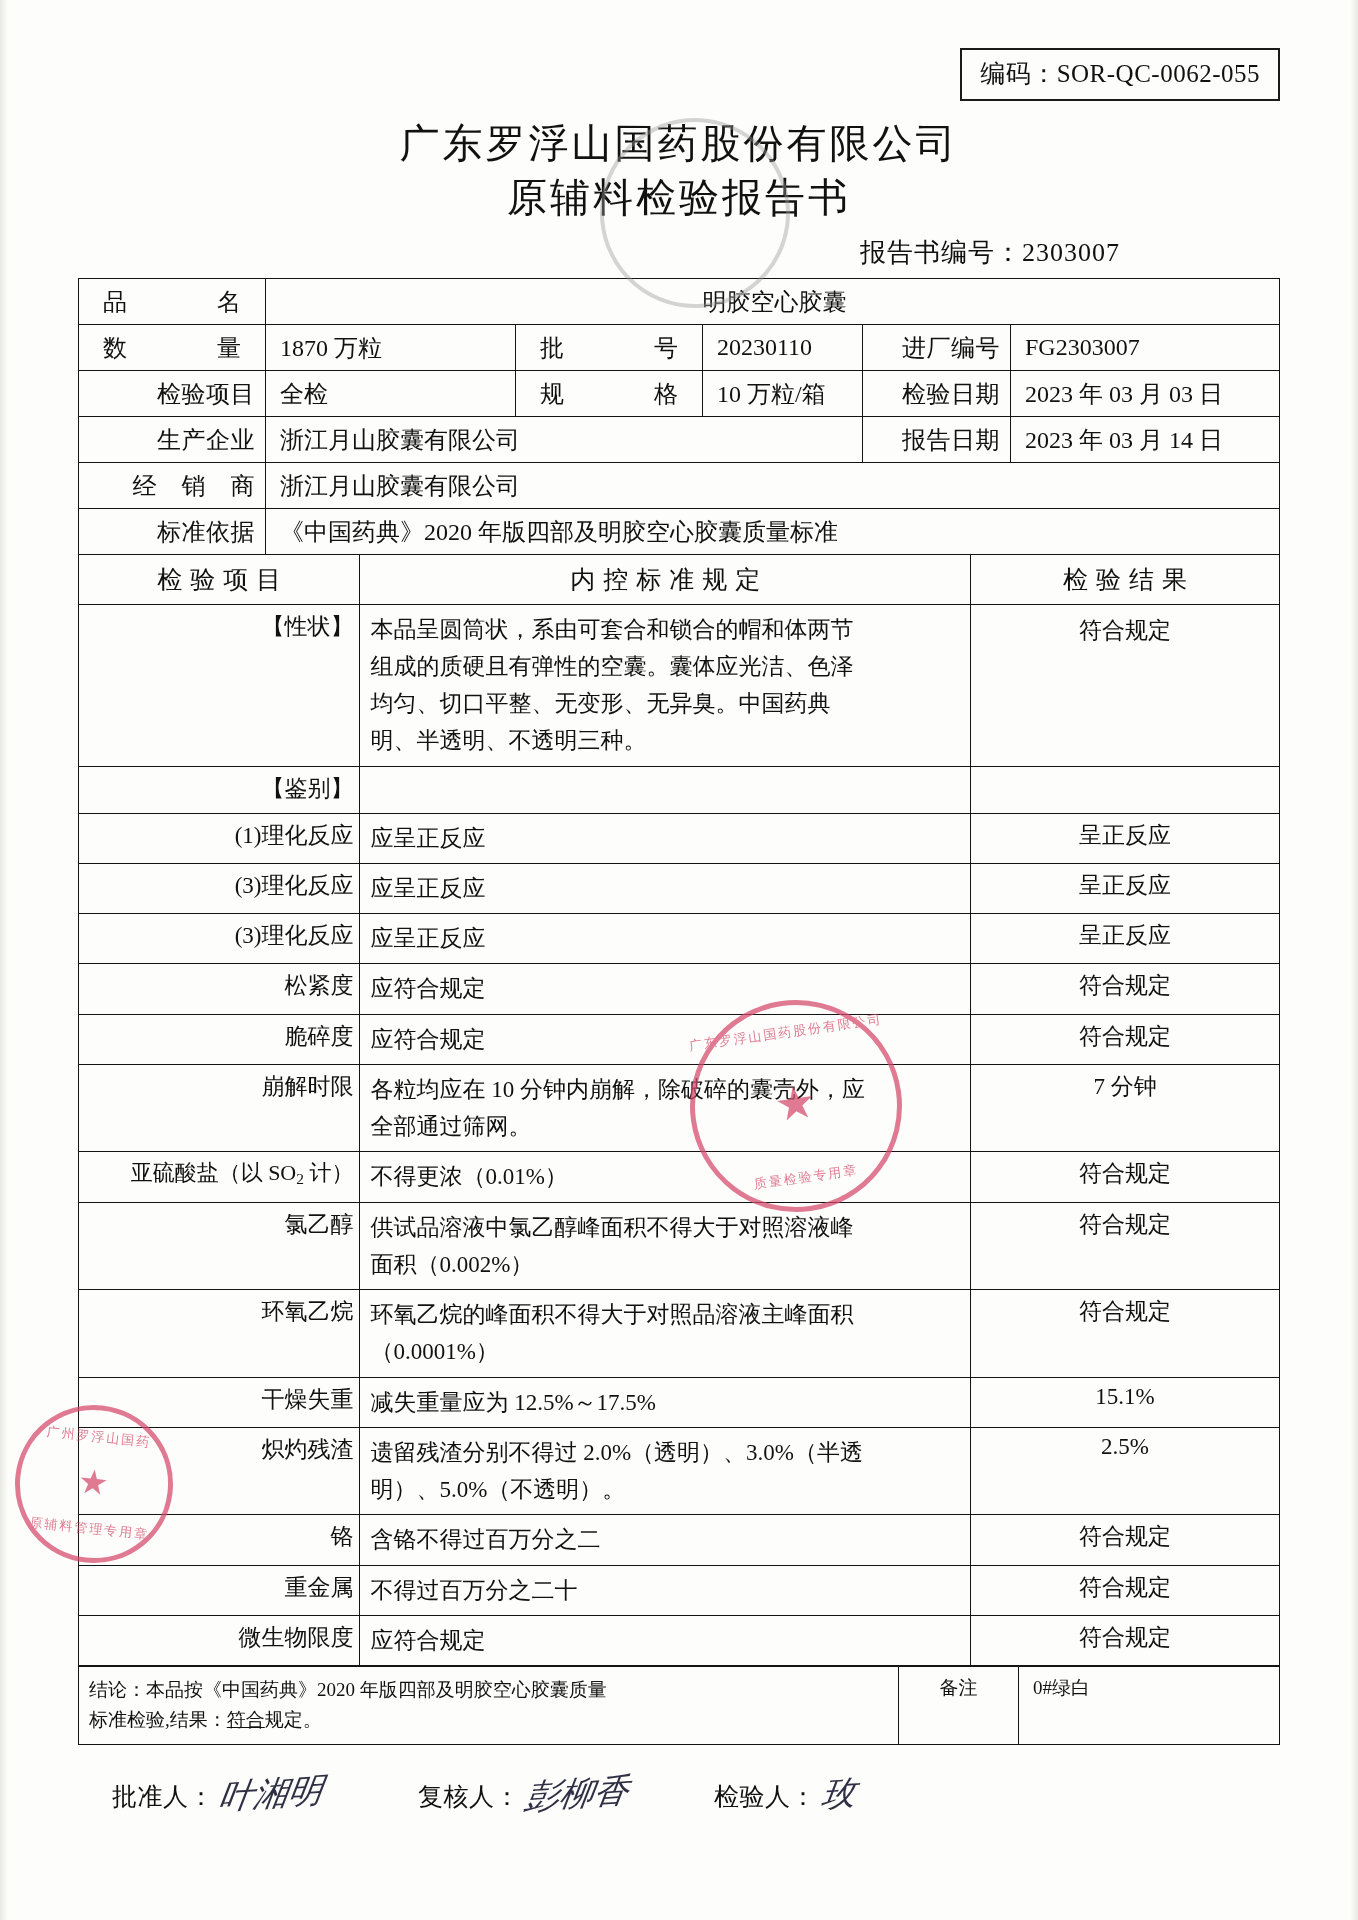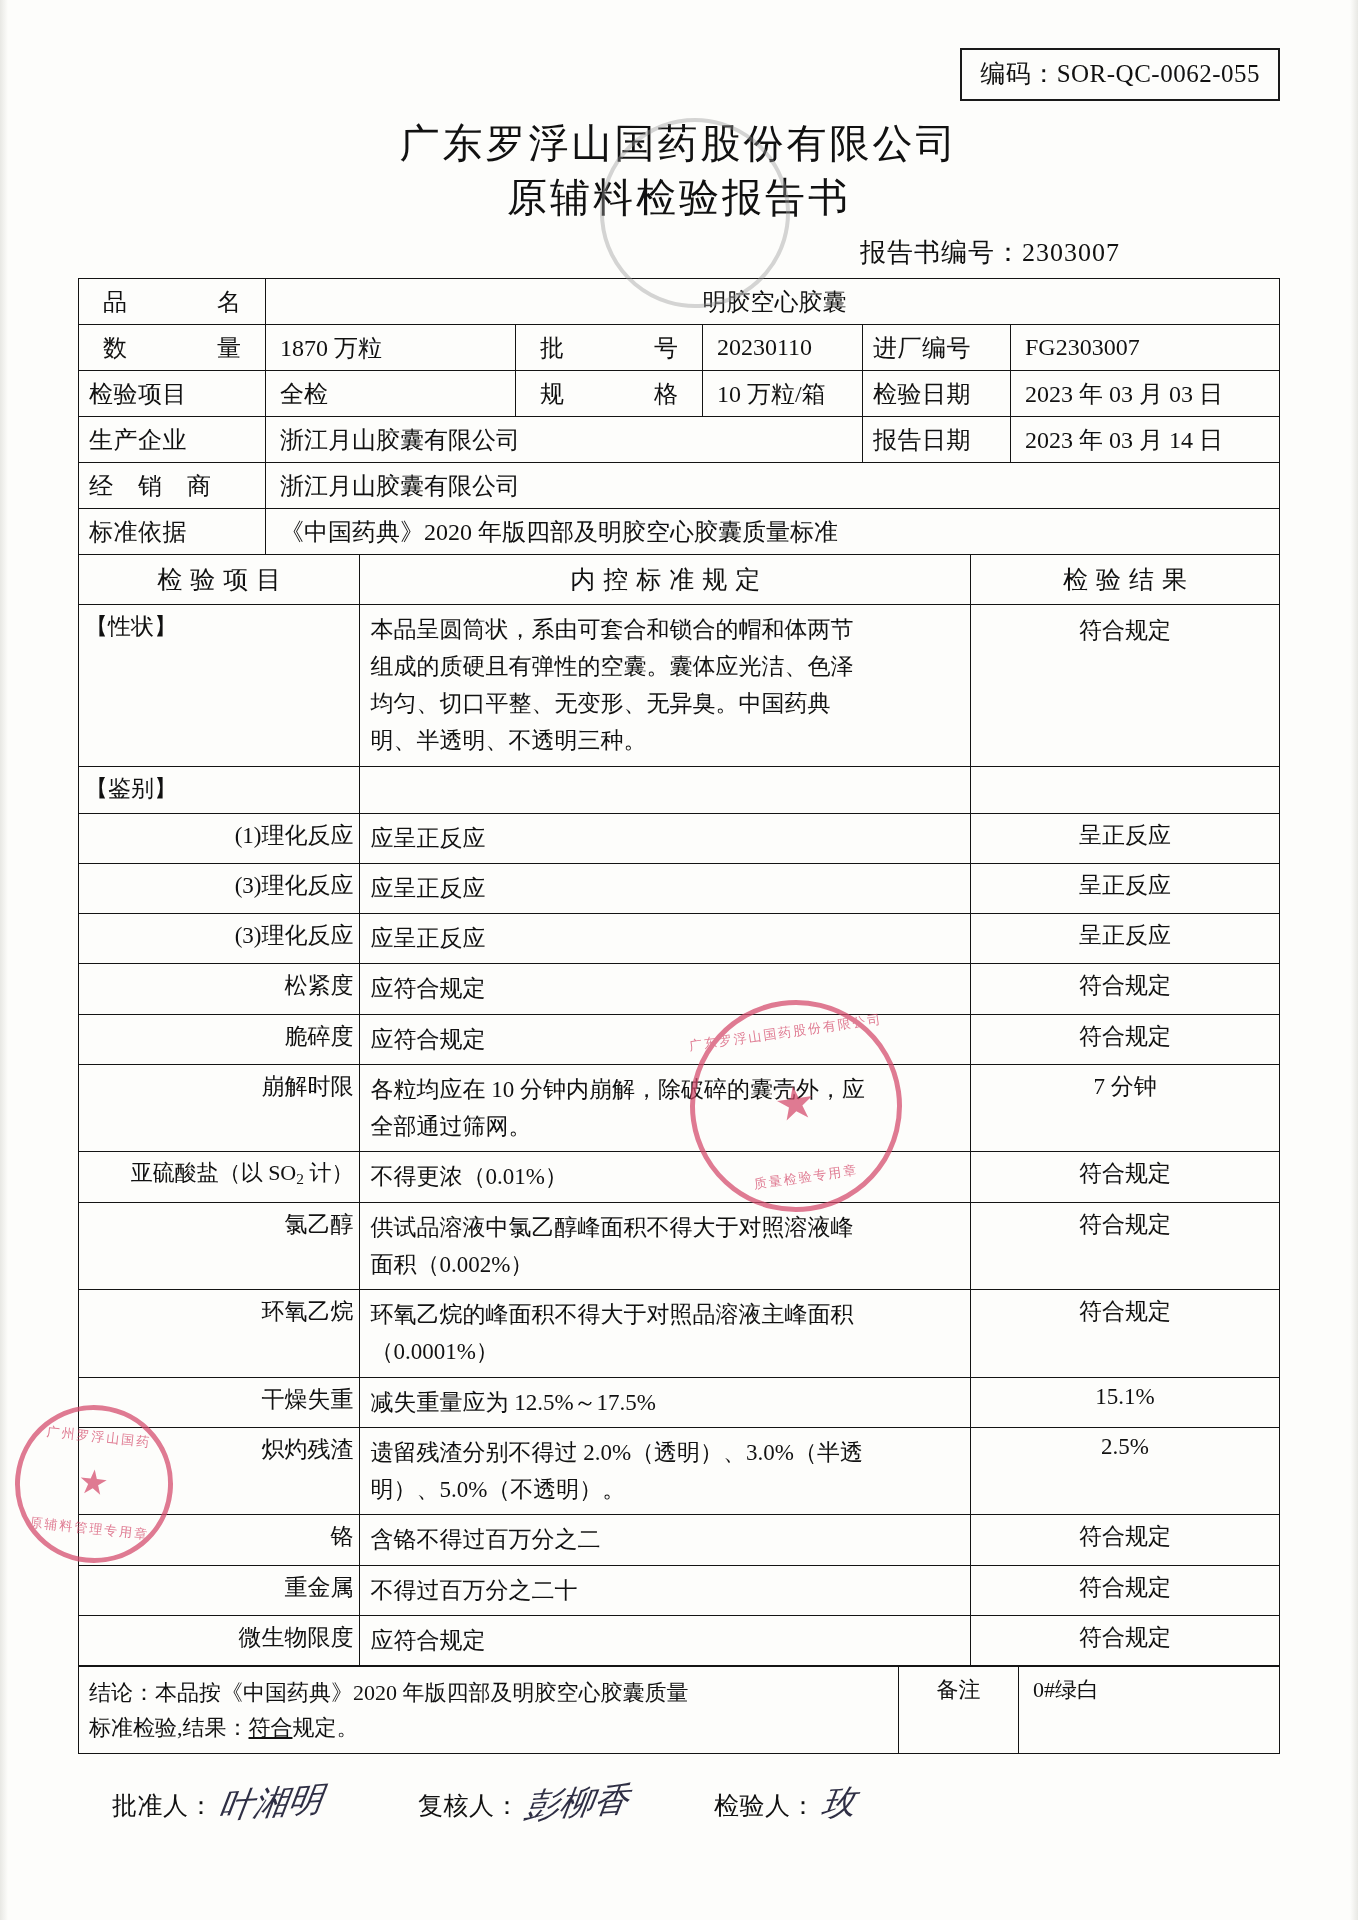--- a/index.html
+++ b/index.html
@@ -69,7 +69,7 @@
     vertical-align: middle;
   }
   .lbl {
-    text-align: left;
+    text-align: right;
     white-space: nowrap;
     letter-spacing: 0.5px;
     font-family: Liberation Mono, monospace;

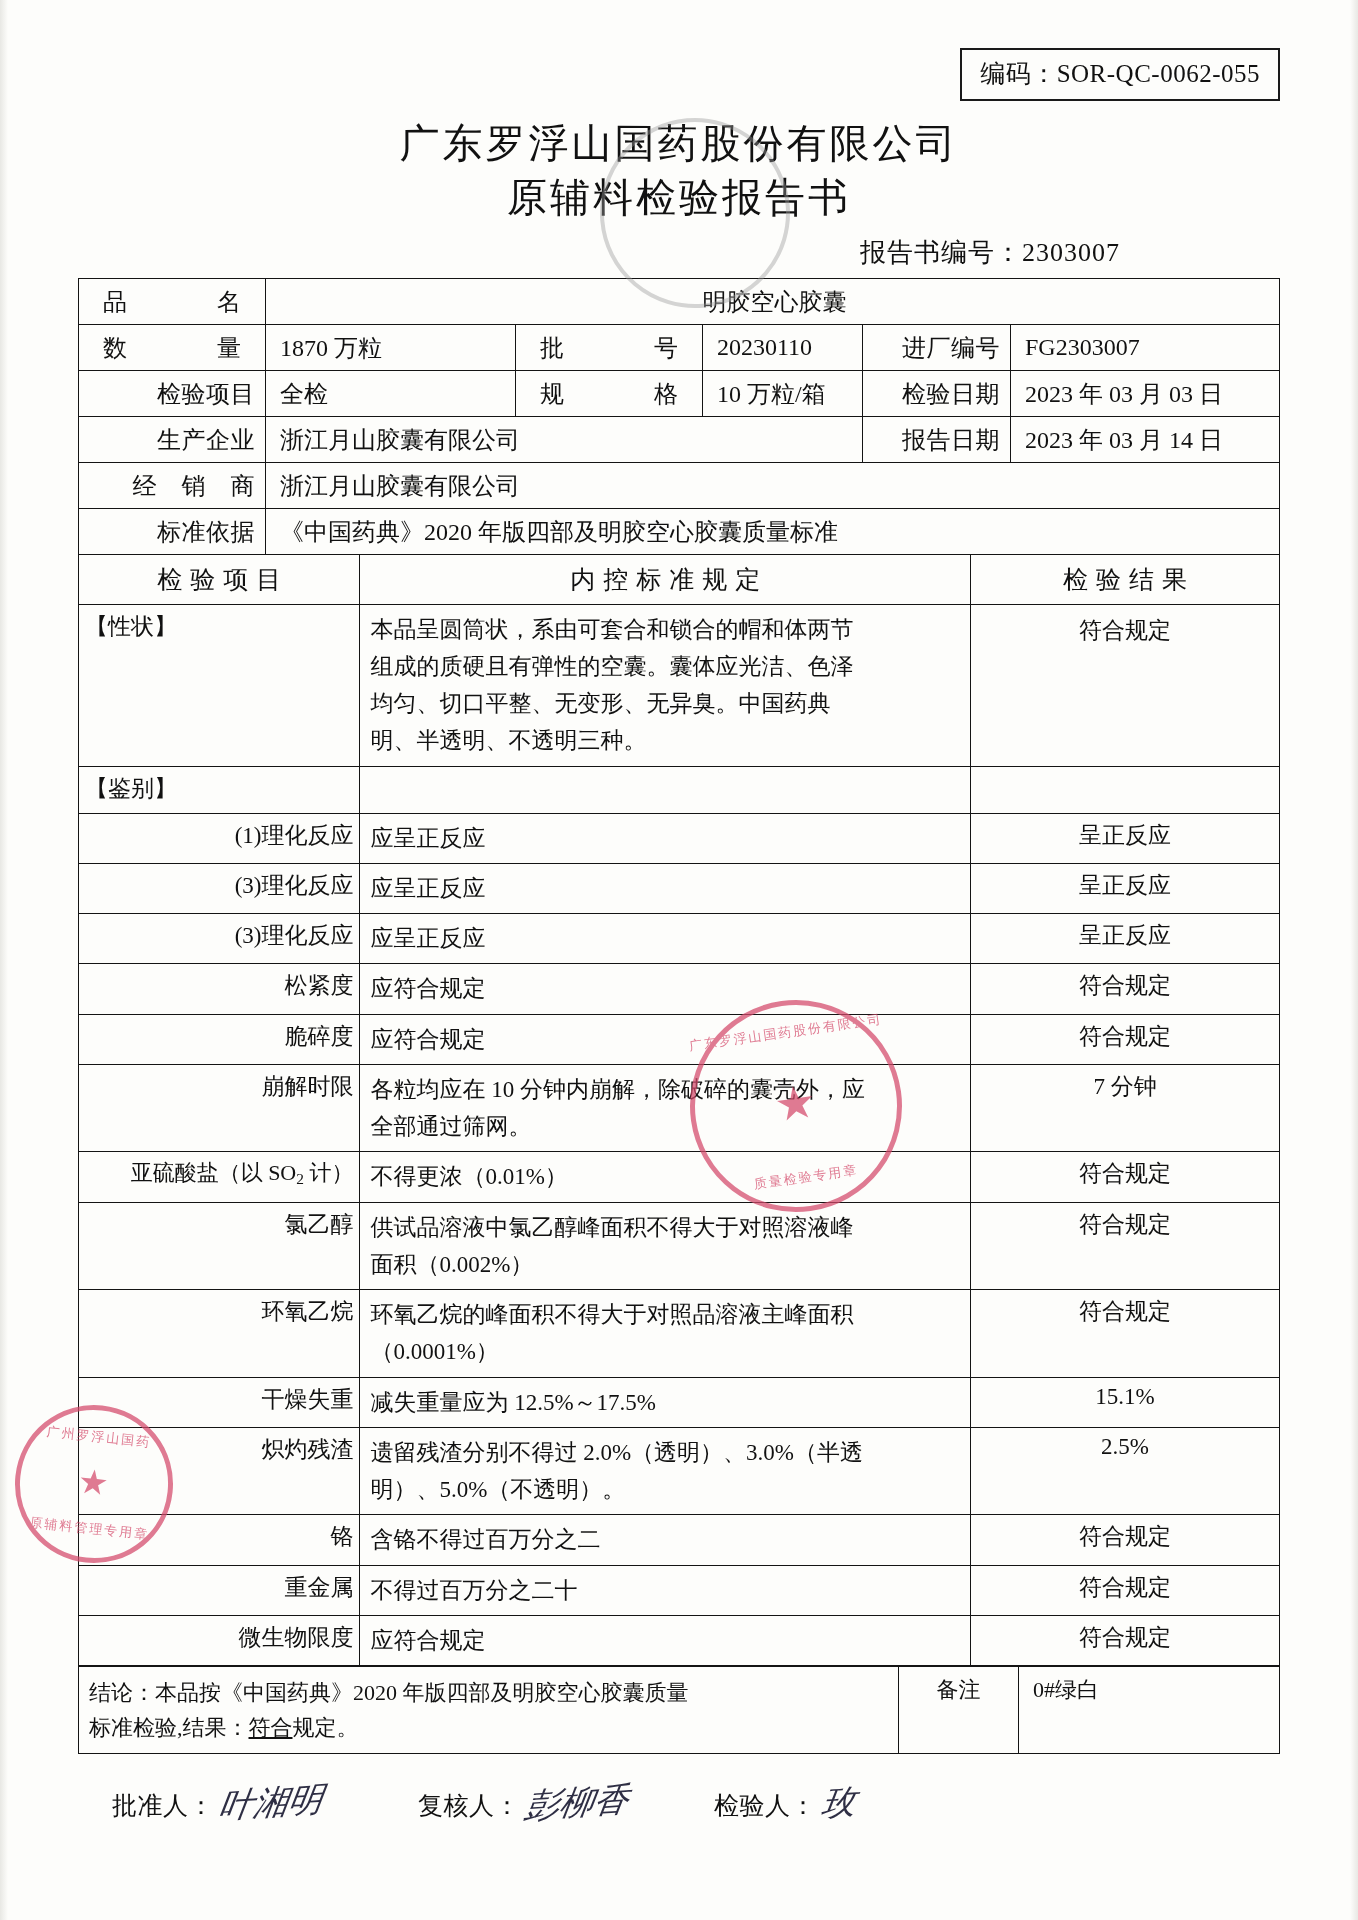--- a/index.html
+++ b/index.html
@@ -104,7 +104,7 @@
     white-space: nowrap;
     padding-right: 6px !important;
   }
-  .item-cell.group { text-align: left; padding-left: 6px !important; }
+  .item-cell.group { text-align: right; padding-left: 6px !important; }
   .spec-cell { line-height: 1.62; padding-left: 10px !important; }
   .result-cell { text-align: center; vertical-align: middle; }
   .result-cell.topal { vertical-align: top; padding-top: 10px !important; }

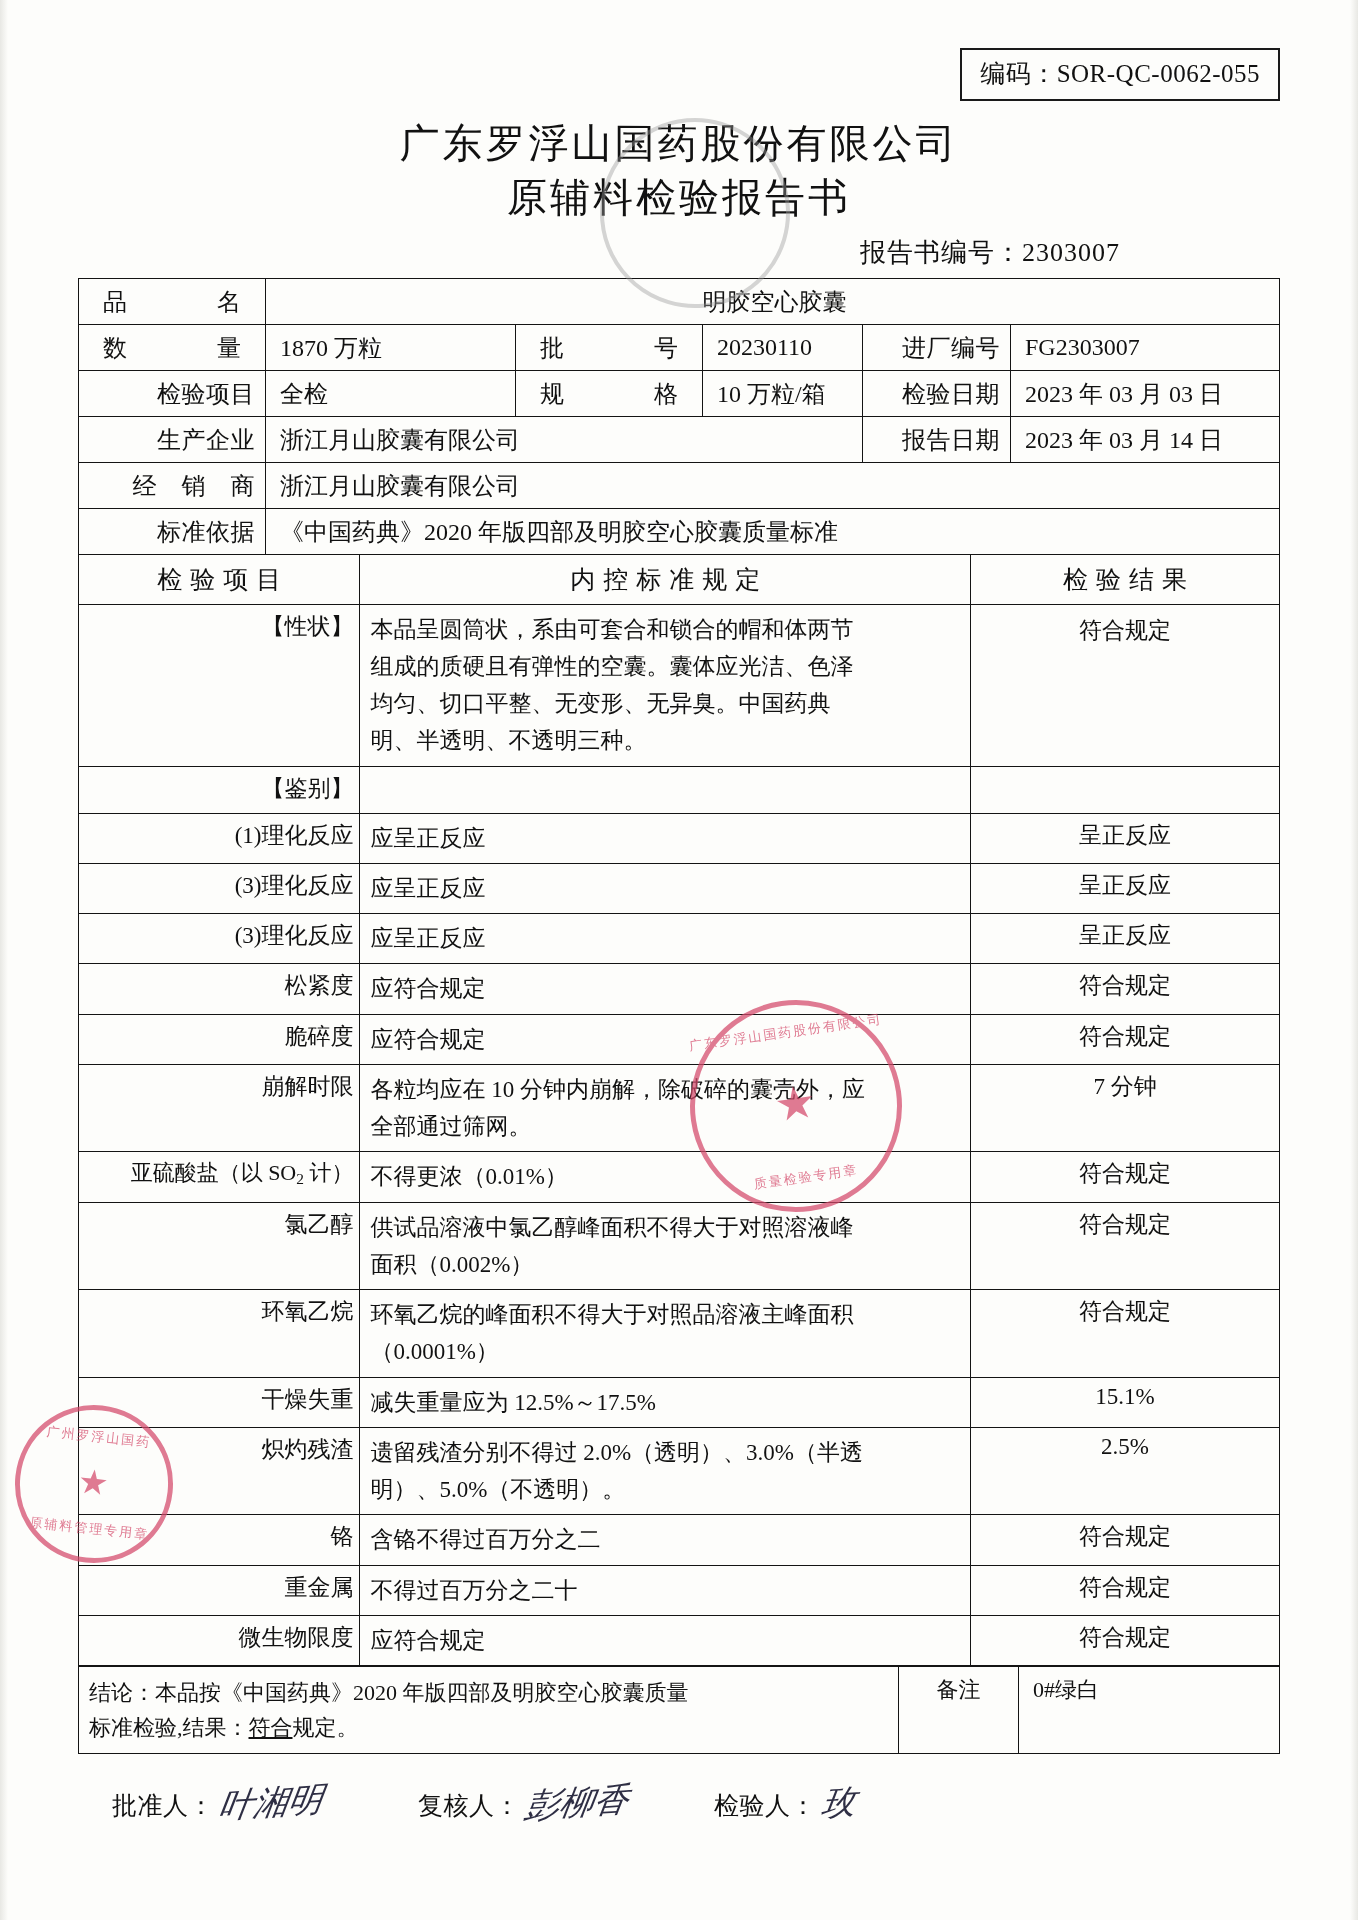--- a/index.html
+++ b/index.html
@@ -116,7 +116,7 @@
   
   .concl-table td {
     border: 1.5px solid #141414;
-    font-size: 22px;
+    font-size: 19px;
     vertical-align: top;
     padding: 8px 10px;
   }

